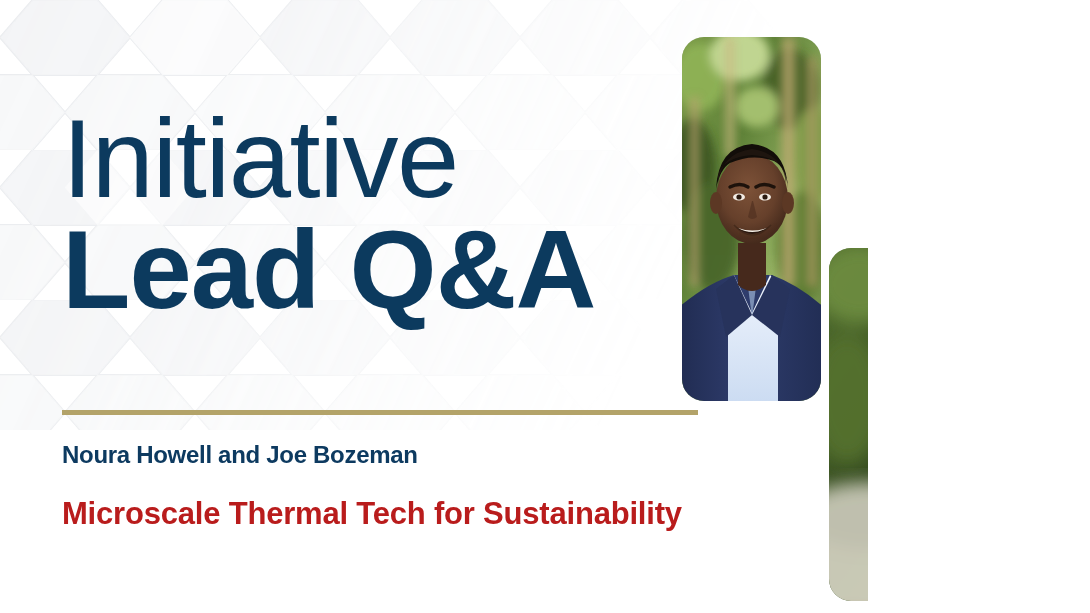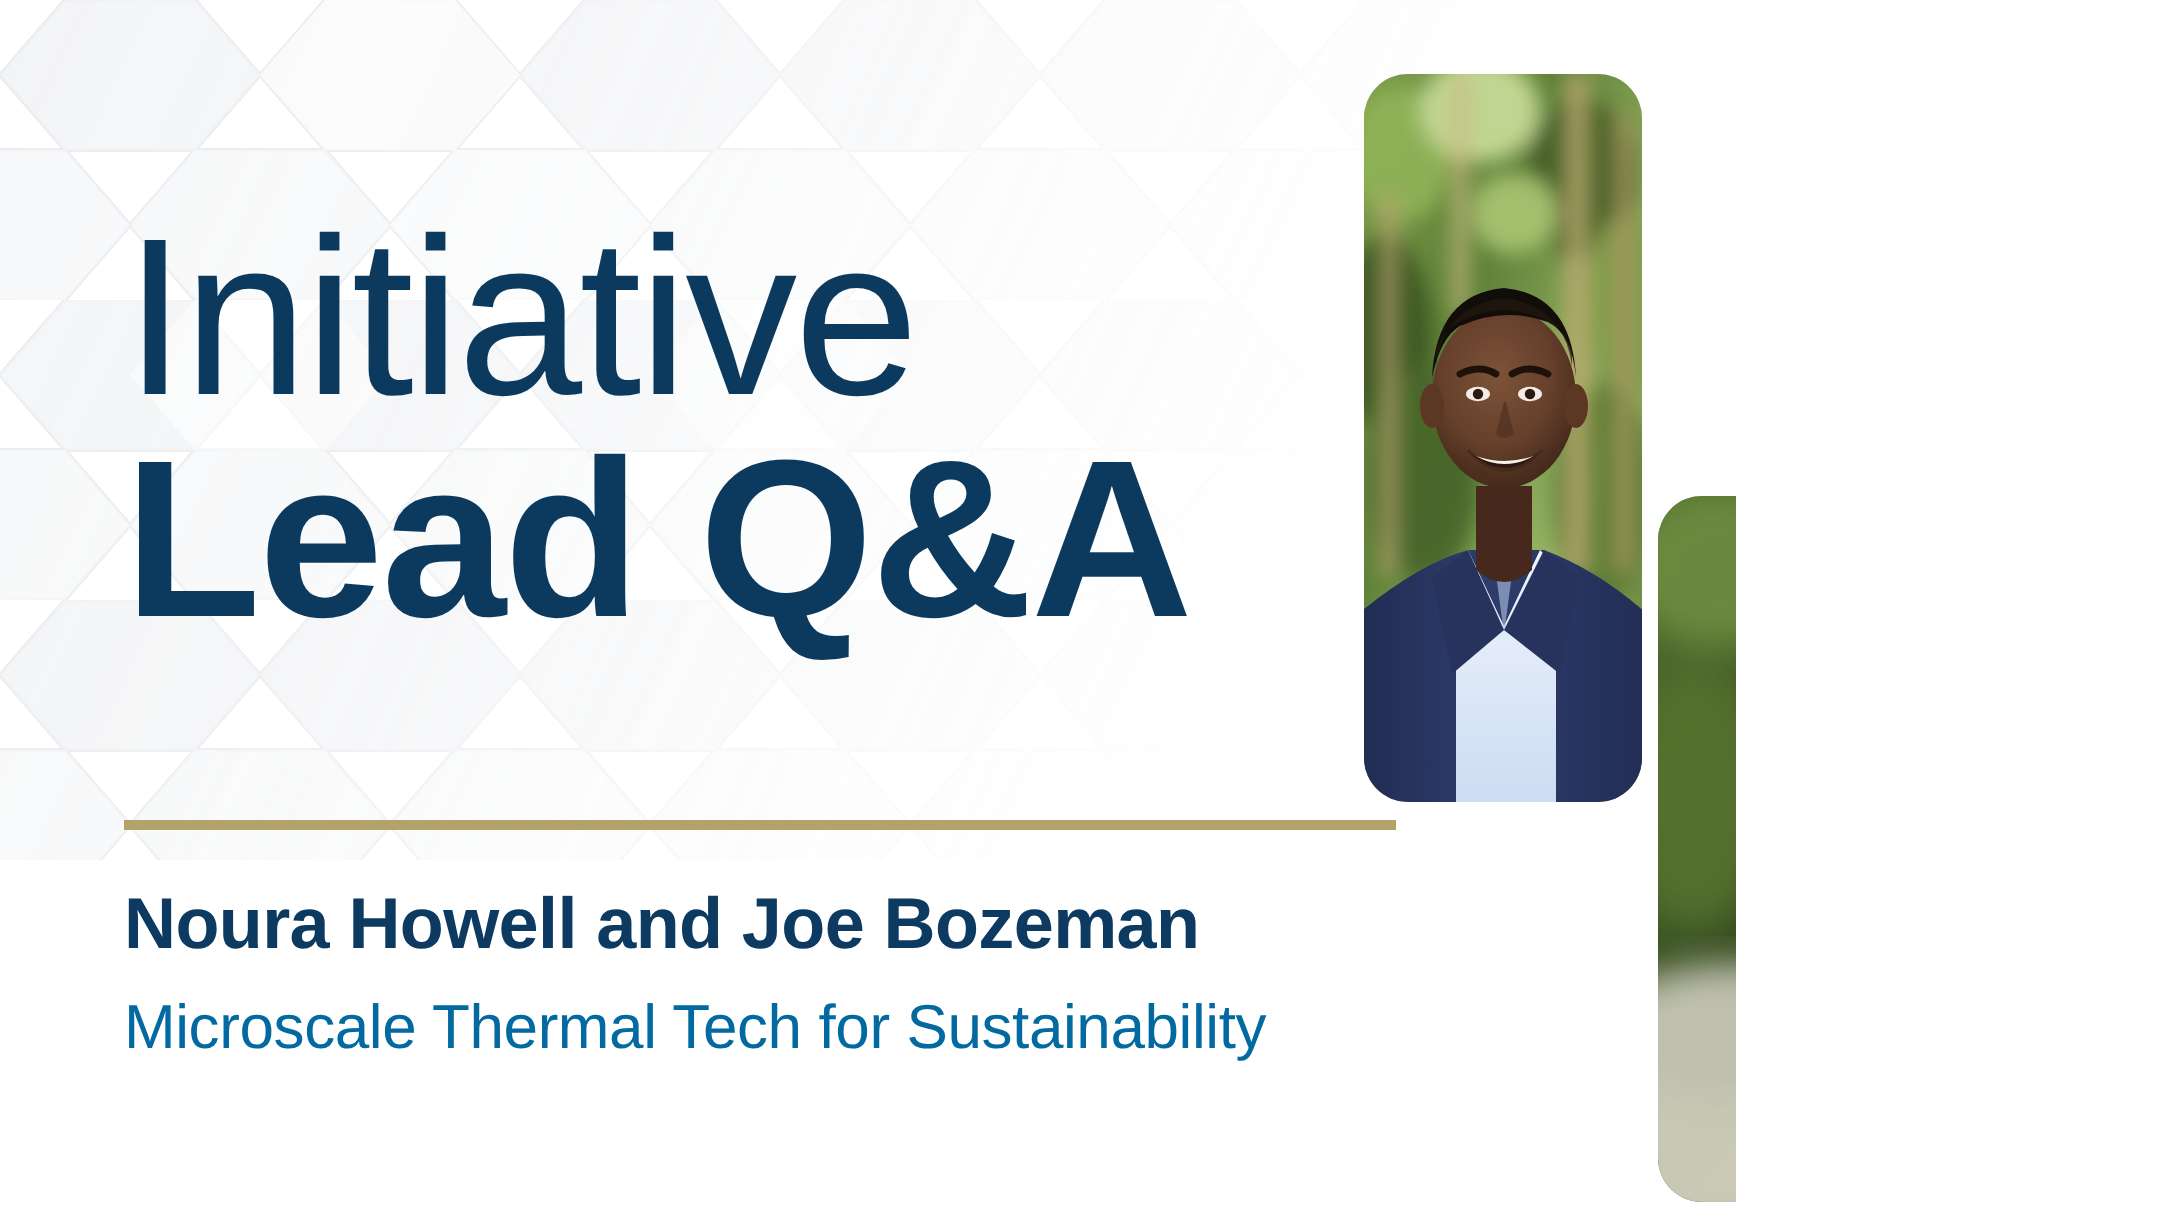--- a/index.html
+++ b/index.html
@@ -69,7 +69,7 @@
     left: 62px;
     top: 441px;
     color: #0d3a60;
-    font-size: 36px;
+    font-size: 24px;
     font-weight: 700;
     letter-spacing: -0.3px;
     white-space: nowrap;

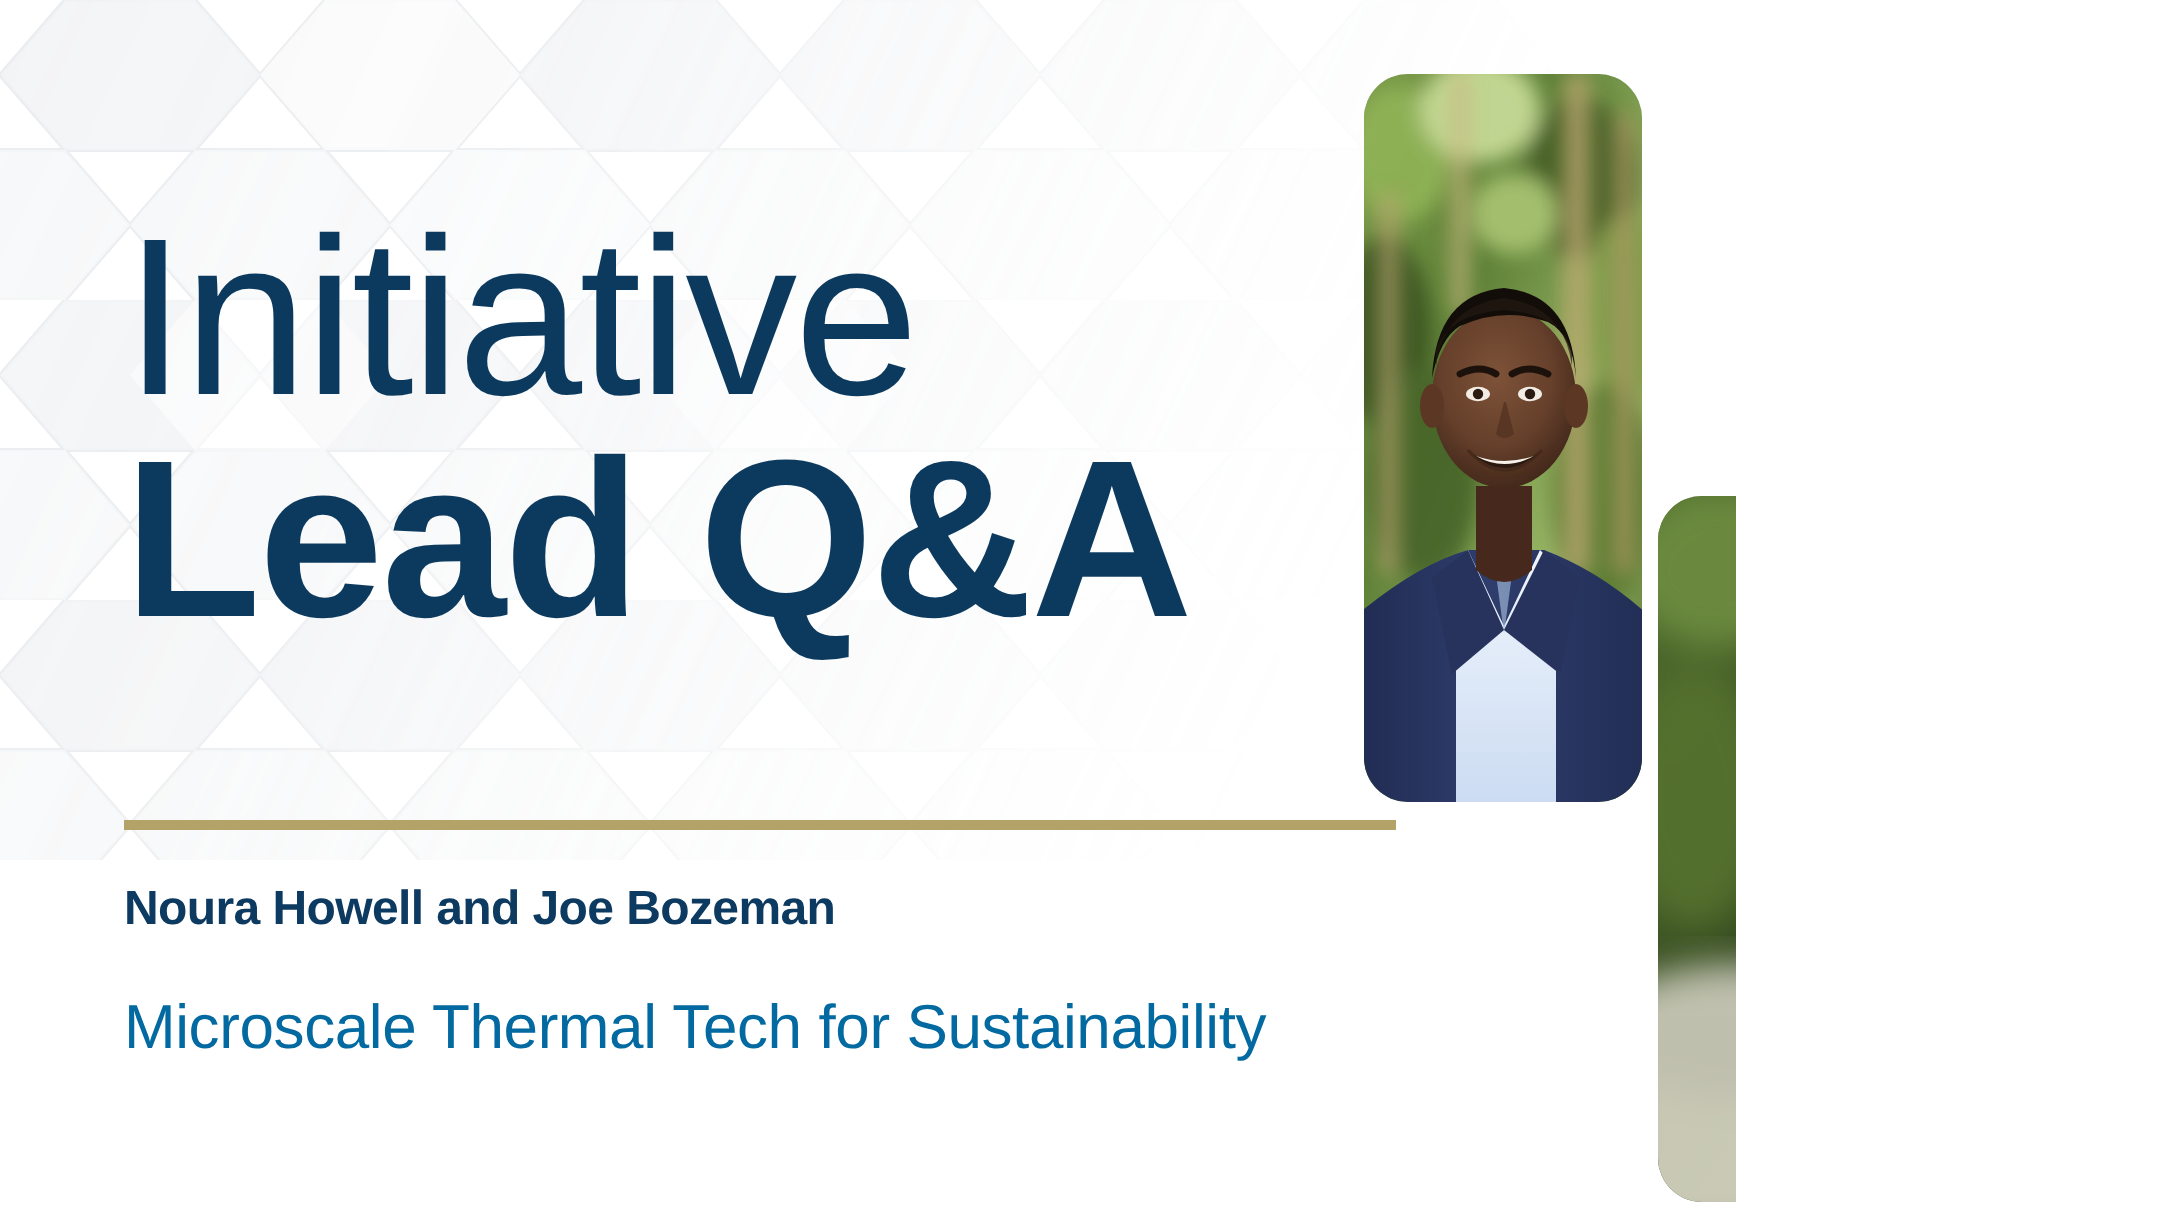--- a/index.html
+++ b/index.html
@@ -78,9 +78,9 @@
     position: absolute;
     left: 62px;
     top: 496px;
-    color: #0369a1;
+    color: #b91c1c;
     font-size: 31px;
-    font-weight: 400;
+    font-weight: 700;
     letter-spacing: -0.2px;
     white-space: nowrap;
   }

